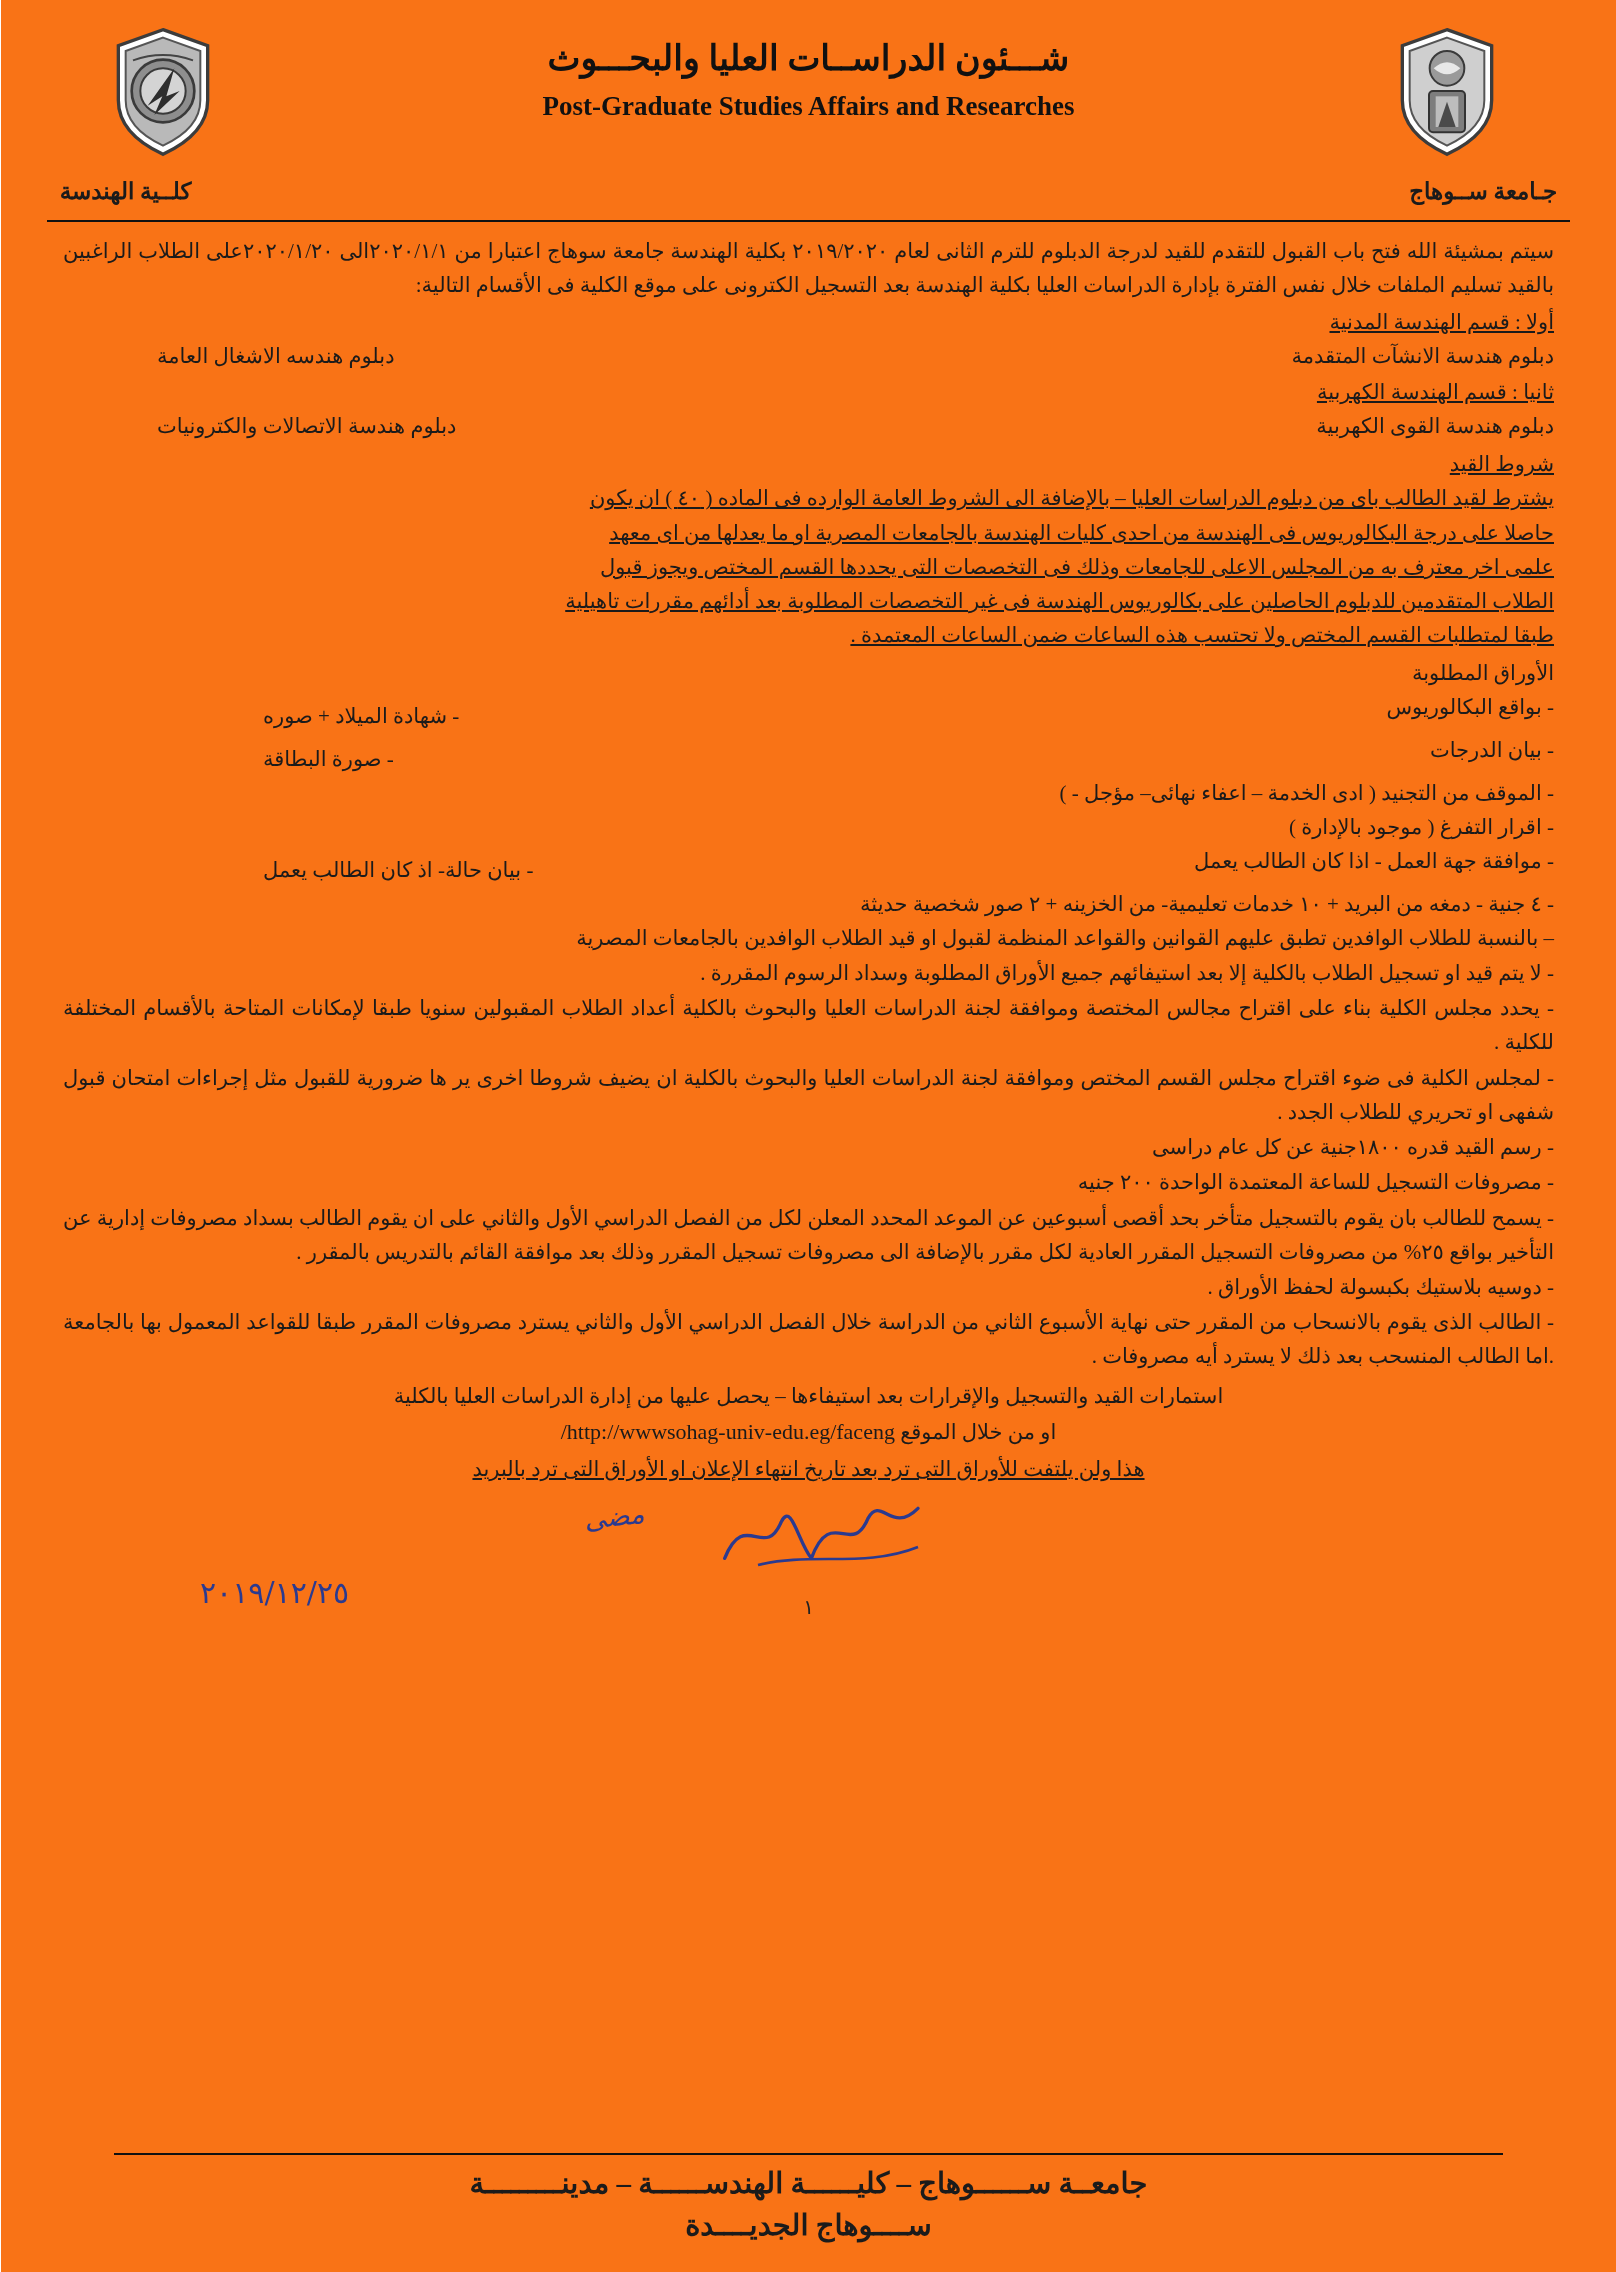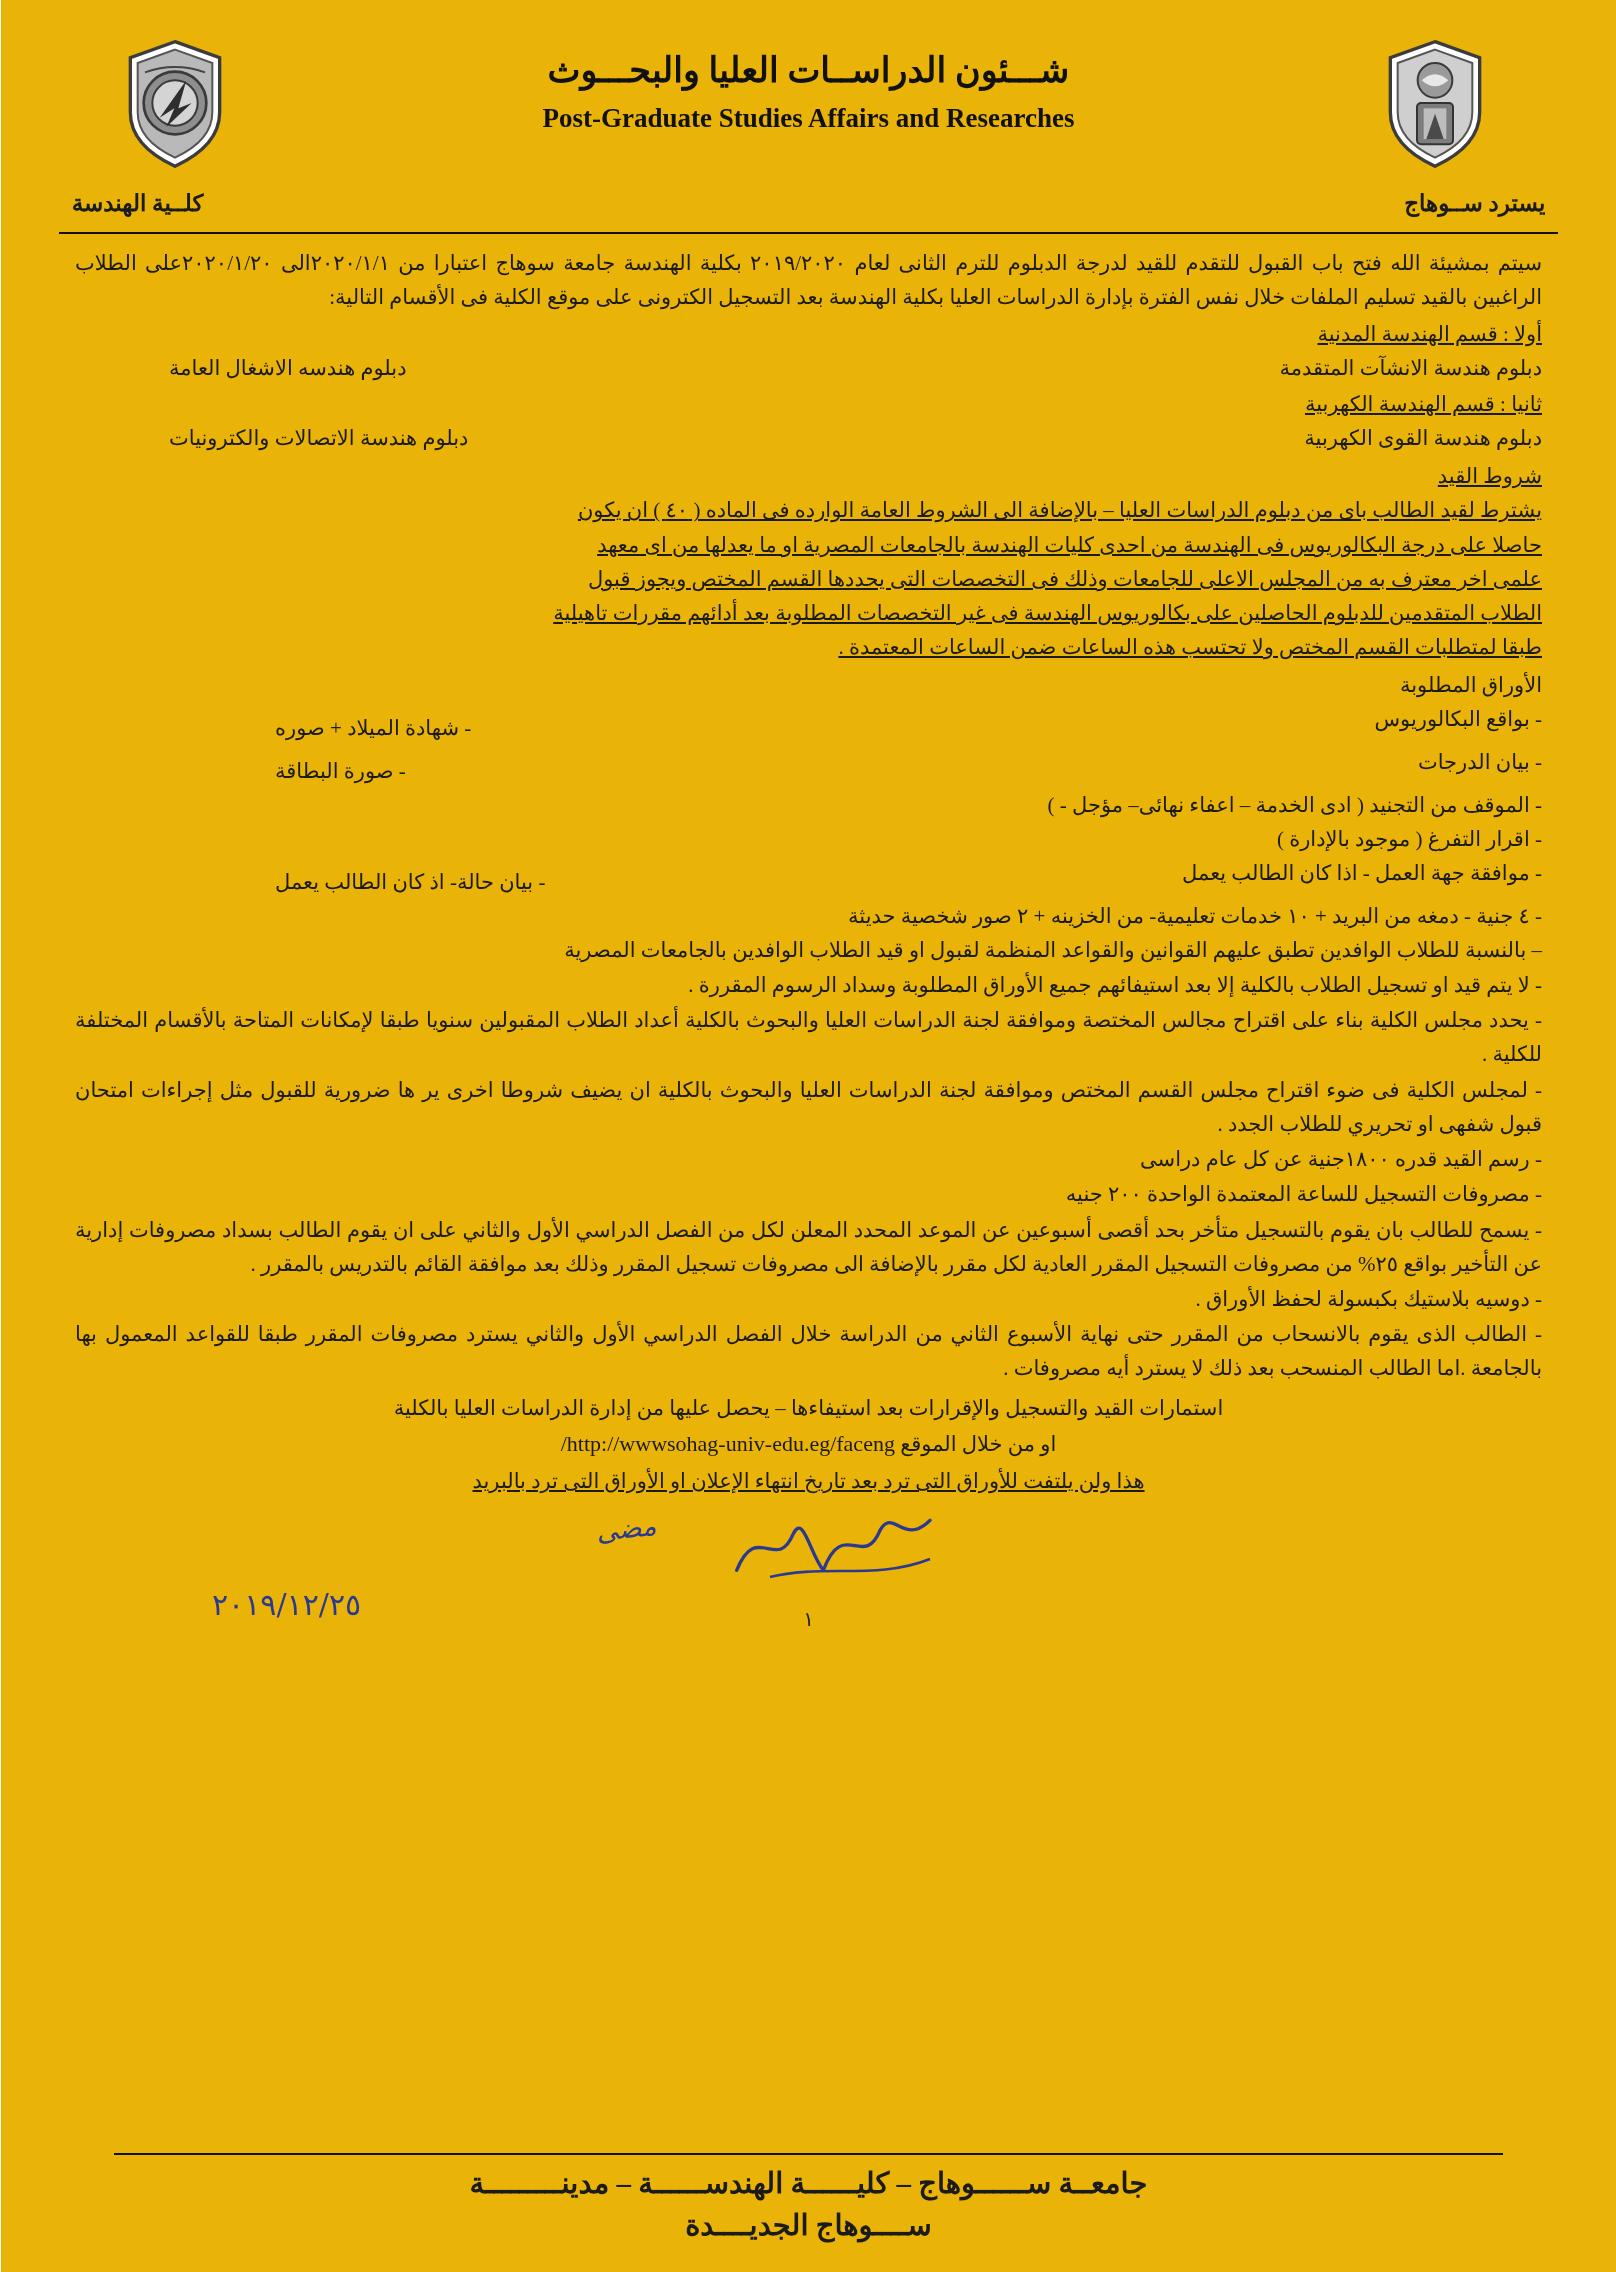--- a/index.html
+++ b/index.html
@@ -19,8 +19,8 @@
     position: relative;
     width: 1617px;
     height: 2273px;
-    background: #eab308;
-    padding: 12px;
+    background: #f97316;
+    padding: 0;
     box-sizing: border-box;
   }
 

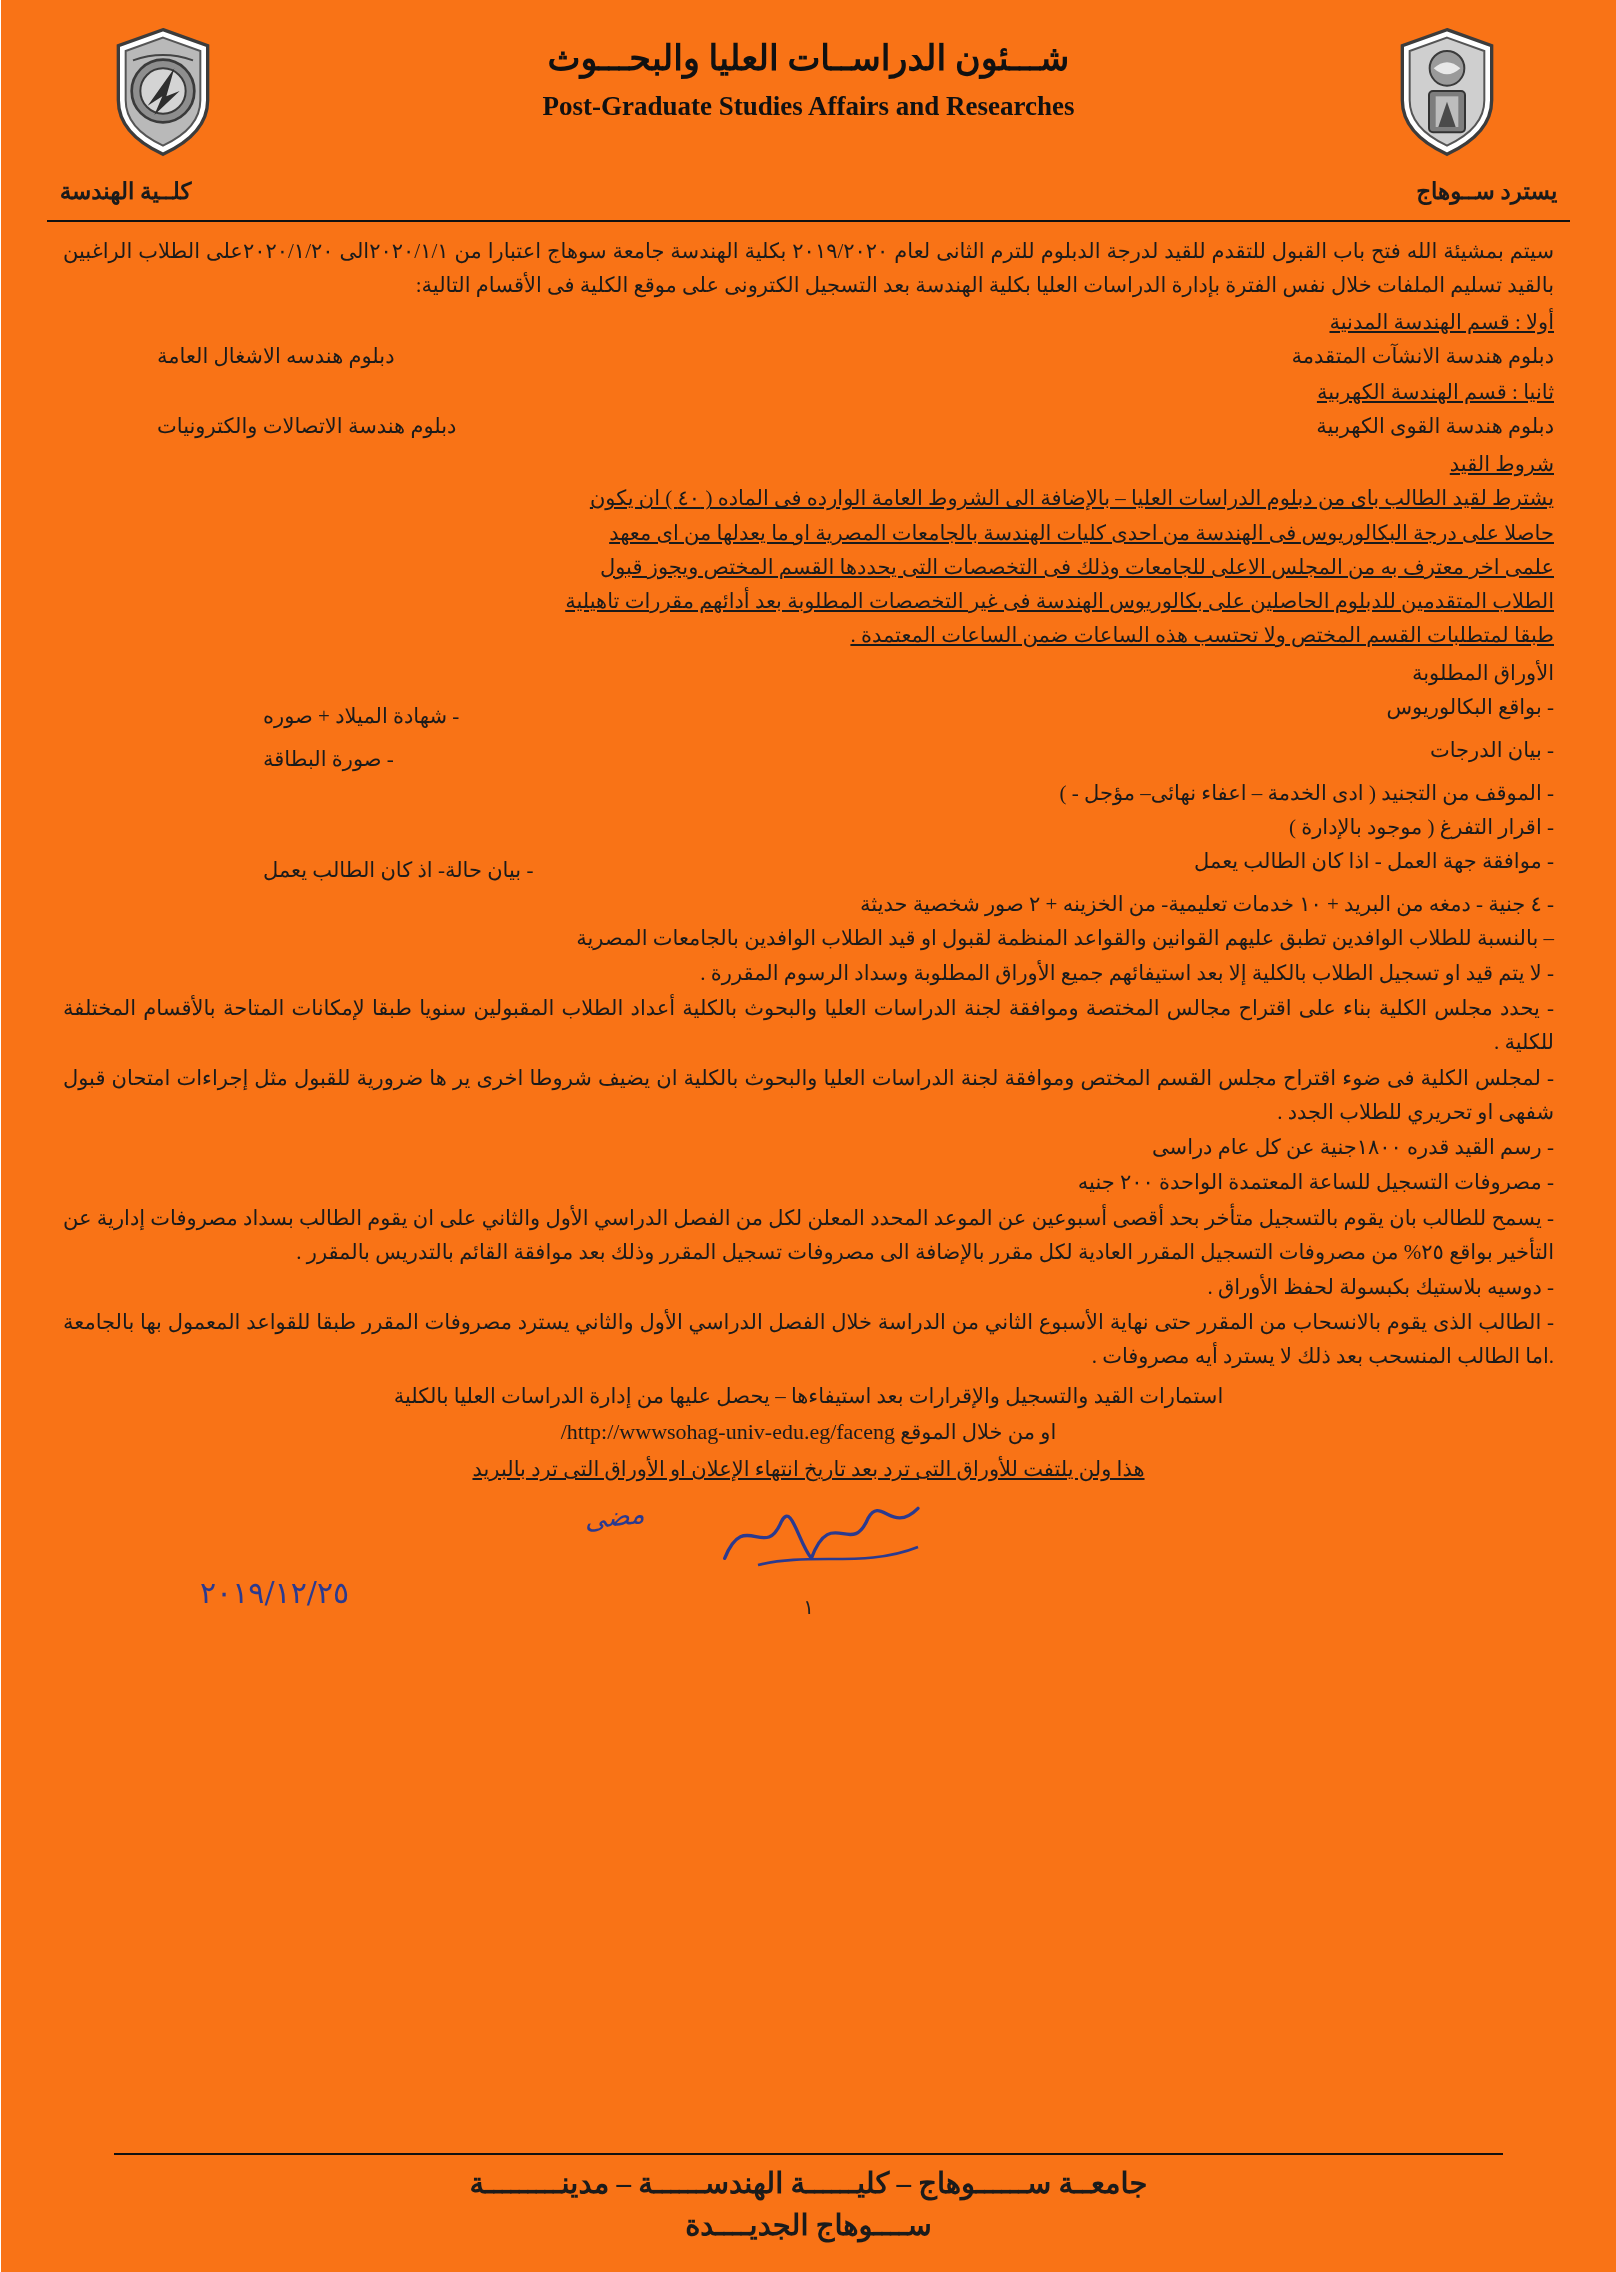--- a/index.html
+++ b/index.html
@@ -219,7 +219,7 @@
     </div>
 
     <div class="uni-line">
-      <span class="univ">يسترد ســوهاج</span>
+      <span class="univ">جـامعة ســوهاج</span>
       <span class="faculty">كلــية الهندسة</span>
     </div>
   </div>

